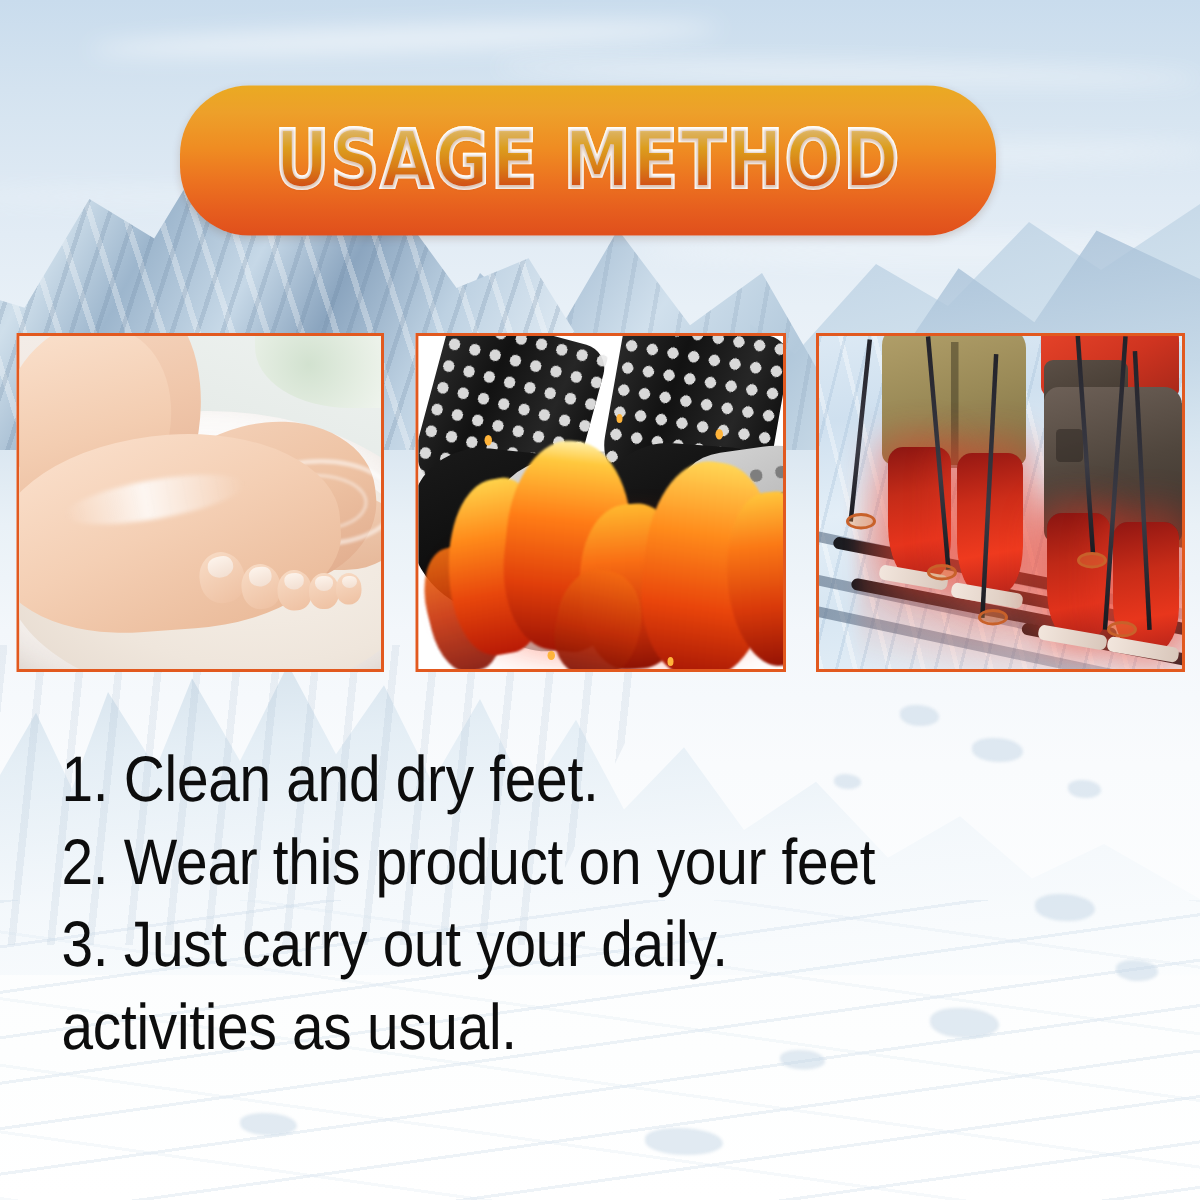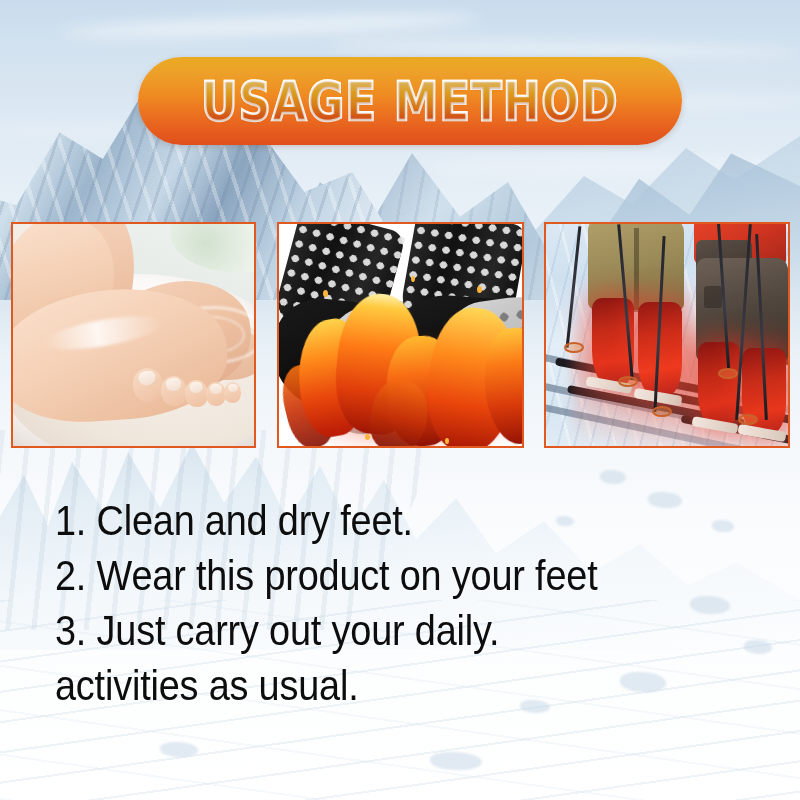--- a/index.html
+++ b/index.html
@@ -150,8 +150,8 @@
   
   #banner {
     position: absolute;
-    left: 138px; top: 57px;
-    width: 544px; height: 88px;
+    left: 120px; top: 57px;
+    width: 544px; height: 100px;
     border-radius: 46px;
     background: linear-gradient(180deg,
       #eaaa22 0%, #eda02a 18%, #ef8c22 42%, #ec7220 64%, #e65d1e 84%, #e04f1c 100%);

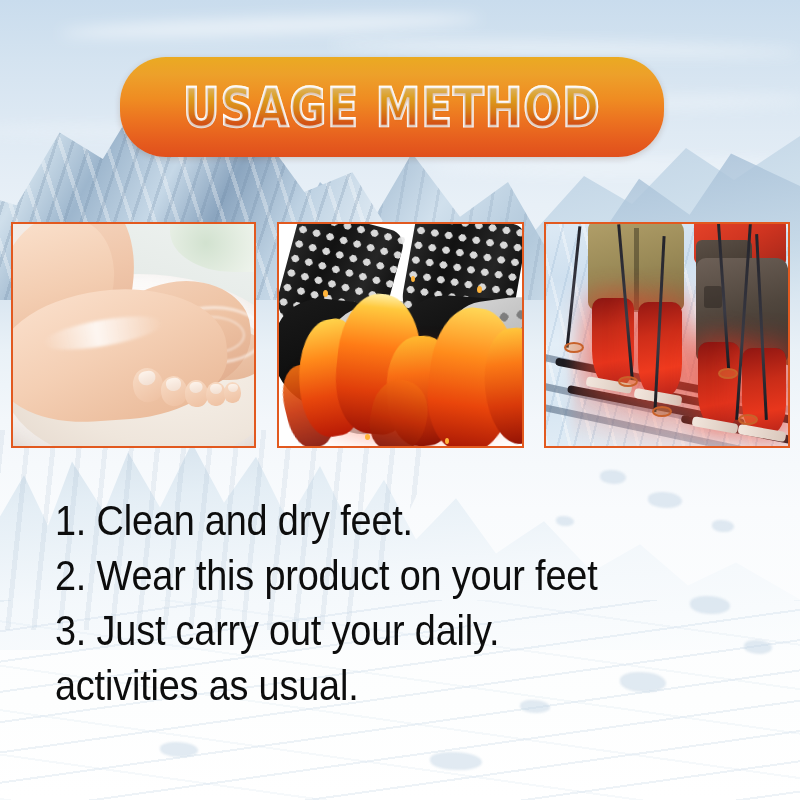--- a/index.html
+++ b/index.html
@@ -493,7 +493,7 @@
   
   #steps {
     position: absolute;
-    left: 55px; top: 493px;
+    left: 41px; top: 493px;
     width: 700px;
   }
   .step-line {

